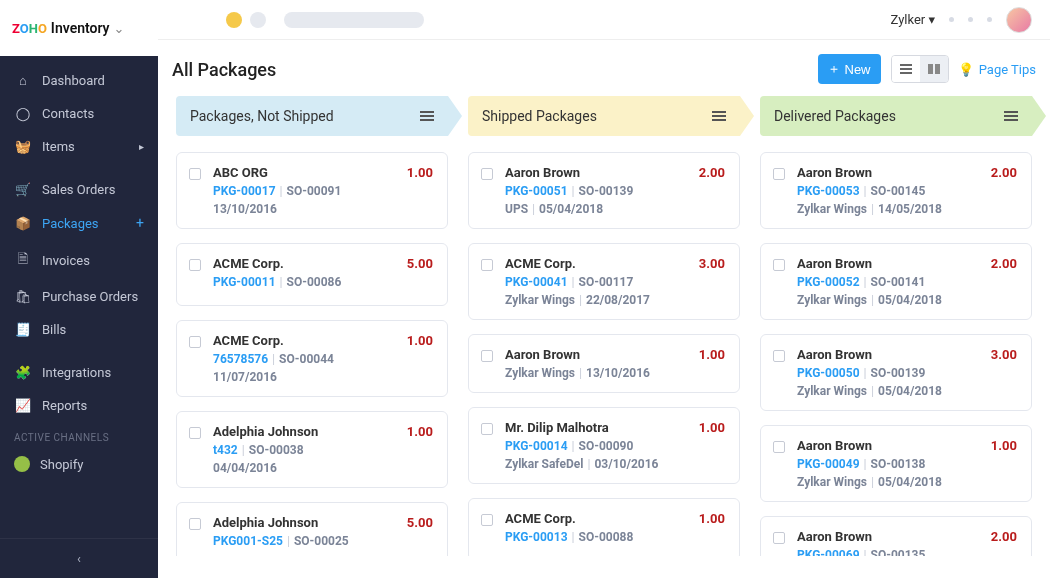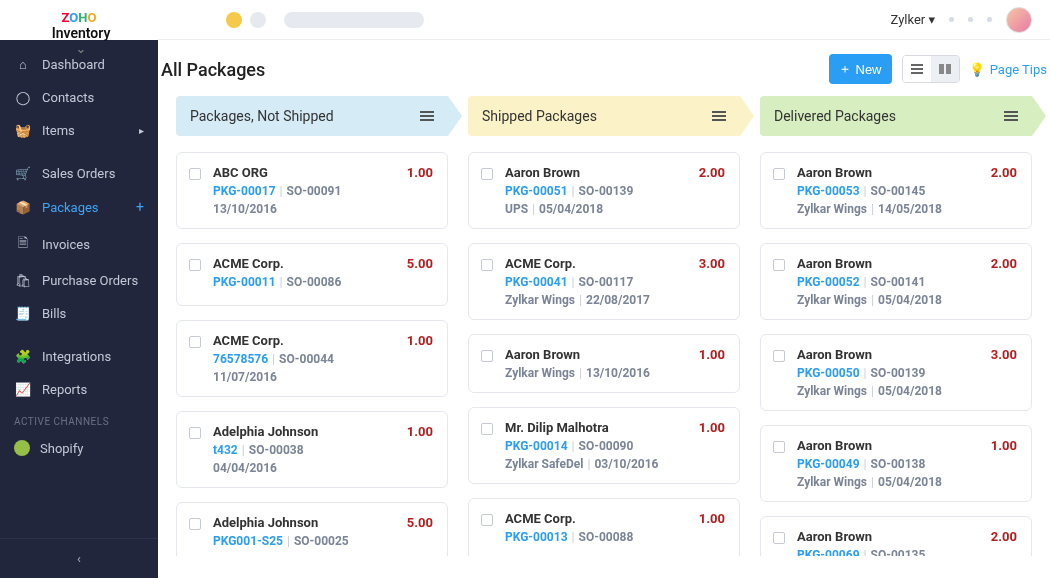--- a/index.html
+++ b/index.html
@@ -6,7 +6,7 @@
 body { font-family: -apple-system, BlinkMacSystemFont, "Segoe UI", Roboto, Arial, sans-serif; font-size: 13px; color: #333; background: #fff; overflow: hidden; }
 .app { display: flex; height: 578px; width: 1050px; }
 .sidebar { width: 160px; background: #21263c; color: #aab0c2; display: flex; flex-direction: column; }
-.logo { display: flex; align-items: center; padding: 10px 12px; color: #333; background: #fff; height: 40px; flex-direction: column; }
+.logo { display: flex; align-items: center; padding: 28px 12px; color: #333; background: #fff; height: 40px; }
 .logo-text { font-weight: 600; font-size: 14px; color: #111; margin-left: 4px; }
 .logo-chevron { margin-left: 4px; color: #888; }
 .nav { flex: 1; padding-top: 8px; }

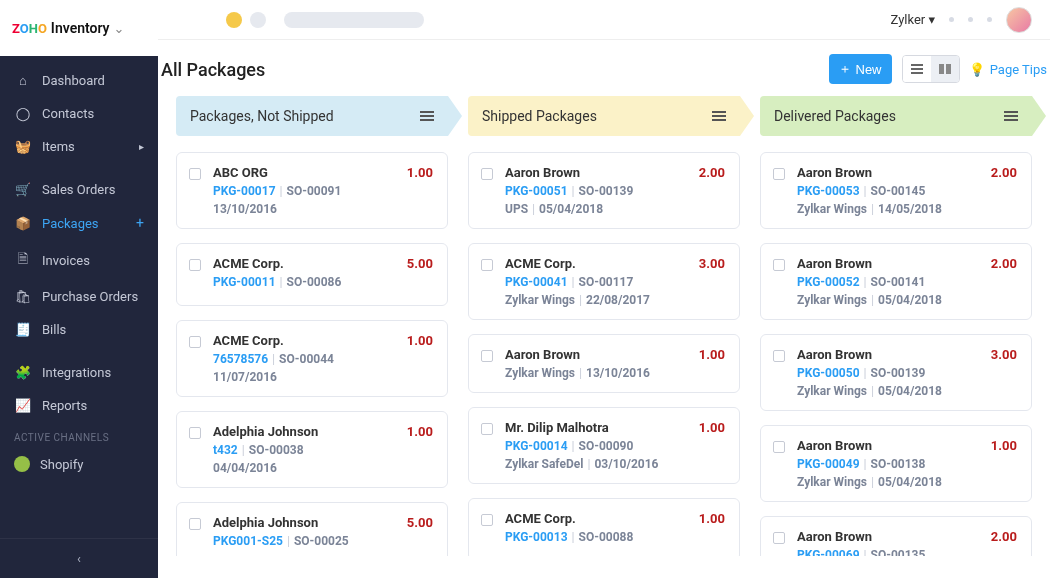--- a/index.html
+++ b/index.html
@@ -30,7 +30,7 @@
 .org { font-size: 13px; color: #333; }
 .tiny-dot { width: 5px; height: 5px; border-radius: 50%; background: #d7dbe4; }
 .avatar { width: 26px; height: 26px; border-radius: 50%; background: linear-gradient(135deg,#f7c6a3,#e87aa5); border: 1px solid #ddd; }
-.header-row { display: flex; align-items: center; padding: 14px 3px 12px; }
+.header-row { display: flex; align-items: center; padding: 14px 14px 12px; }
 .page-title { font-size: 18px; font-weight: 500; color: #222; }
 .header-actions { margin-left: auto; display: flex; align-items: center; gap: 10px; }
 .btn-new { background: #2a9df4; color: #fff; border: none; border-radius: 4px; padding: 6px 10px; font-size: 13px; cursor: pointer; display: flex; align-items: center; gap: 4px; }

